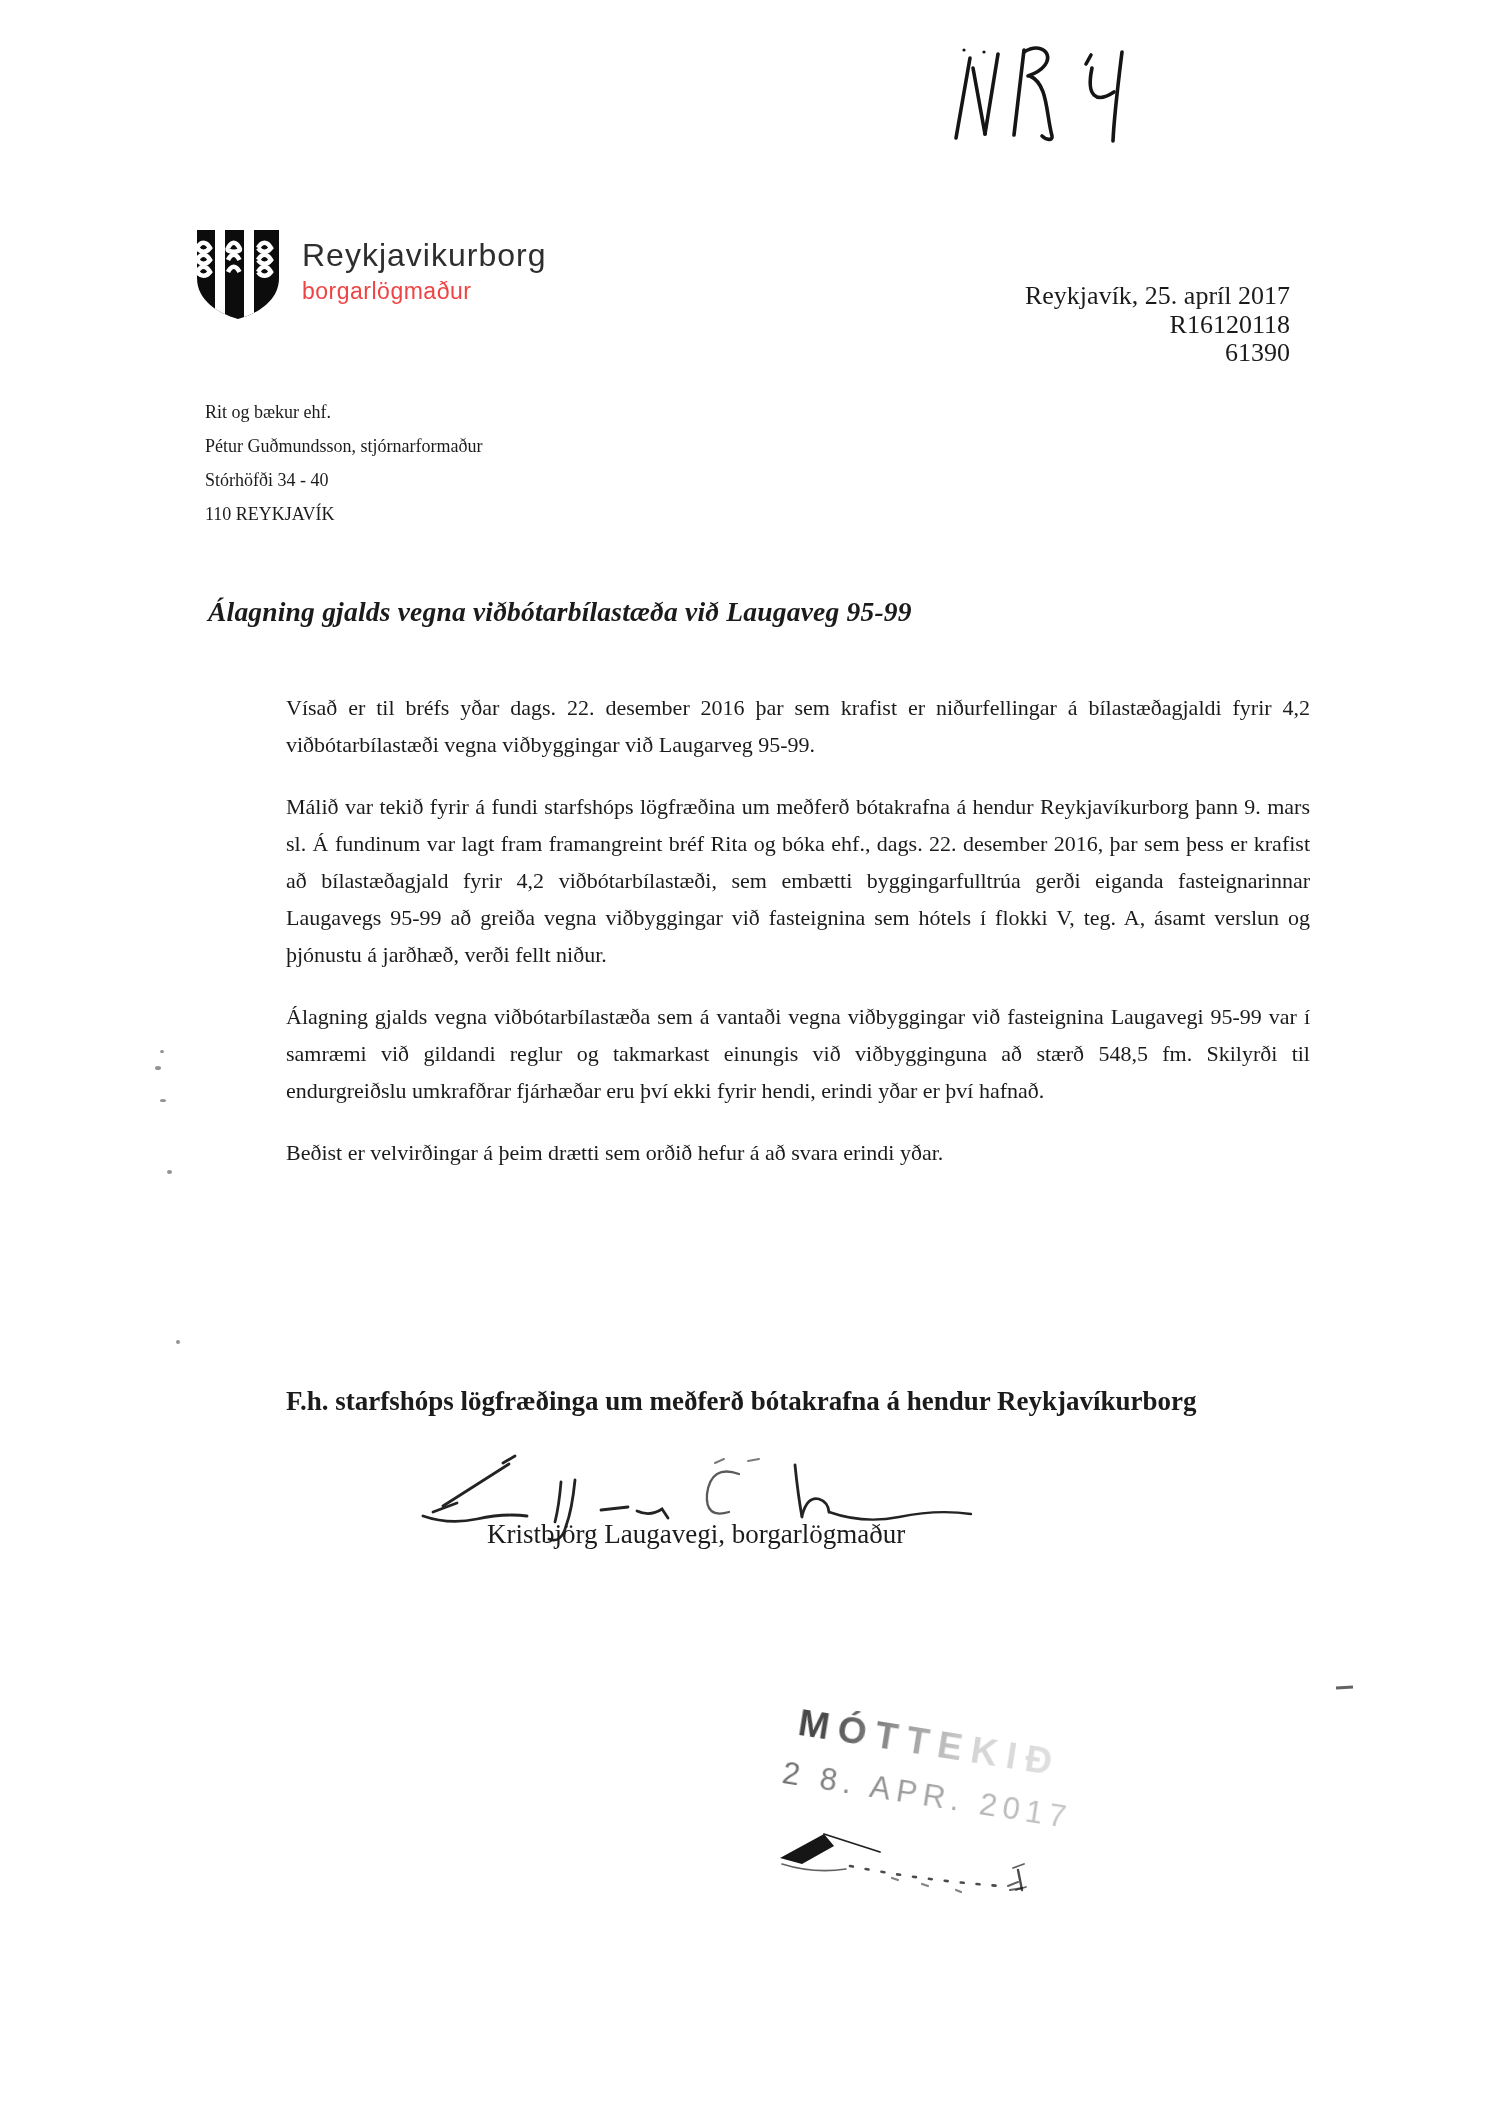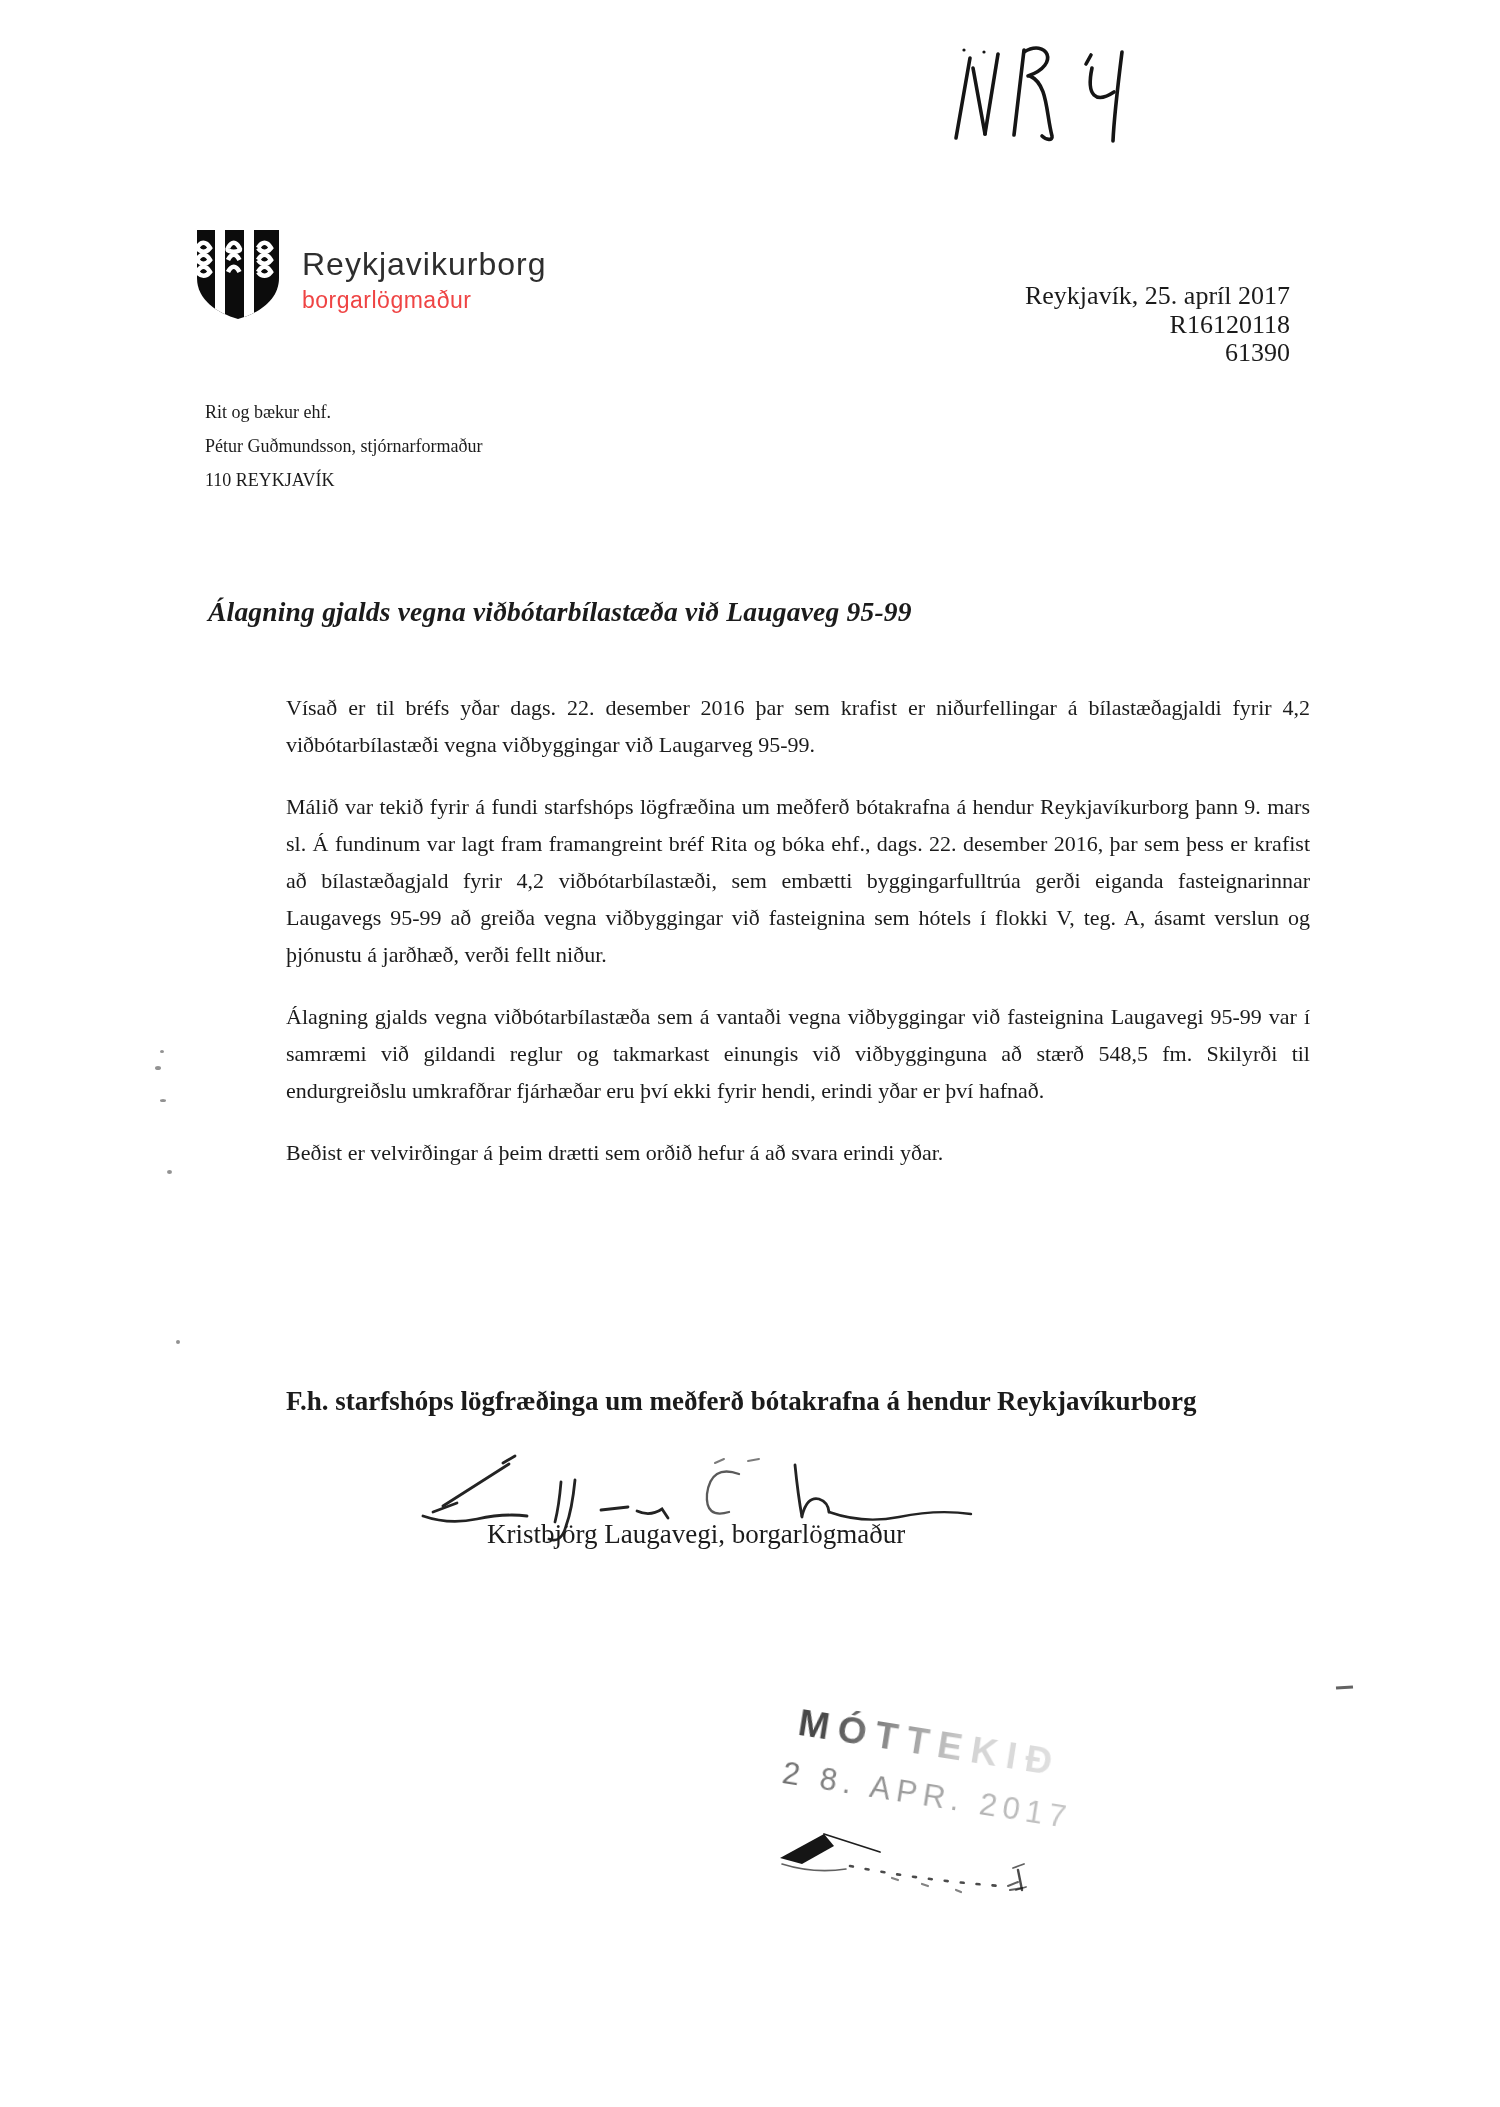--- a/index.html
+++ b/index.html
@@ -13,7 +13,7 @@
   .nr-note svg{width:100%;height:100%;}
 
   
-  .letterhead{position:absolute;left:192px;top:226px;display:flex;align-items:center;}
+  .letterhead{position:absolute;left:192px;top:226px;display:flex;align-items:flex-start;}
   .crest{width:92px;height:97px;flex:0 0 auto;}
   .lh-text{margin-left:18px;padding-top:12px;font-family:"Liberation Sans", sans-serif;}
   .org-name{font-size:32px;color:#2e2e2e;letter-spacing:1px;line-height:34px;}

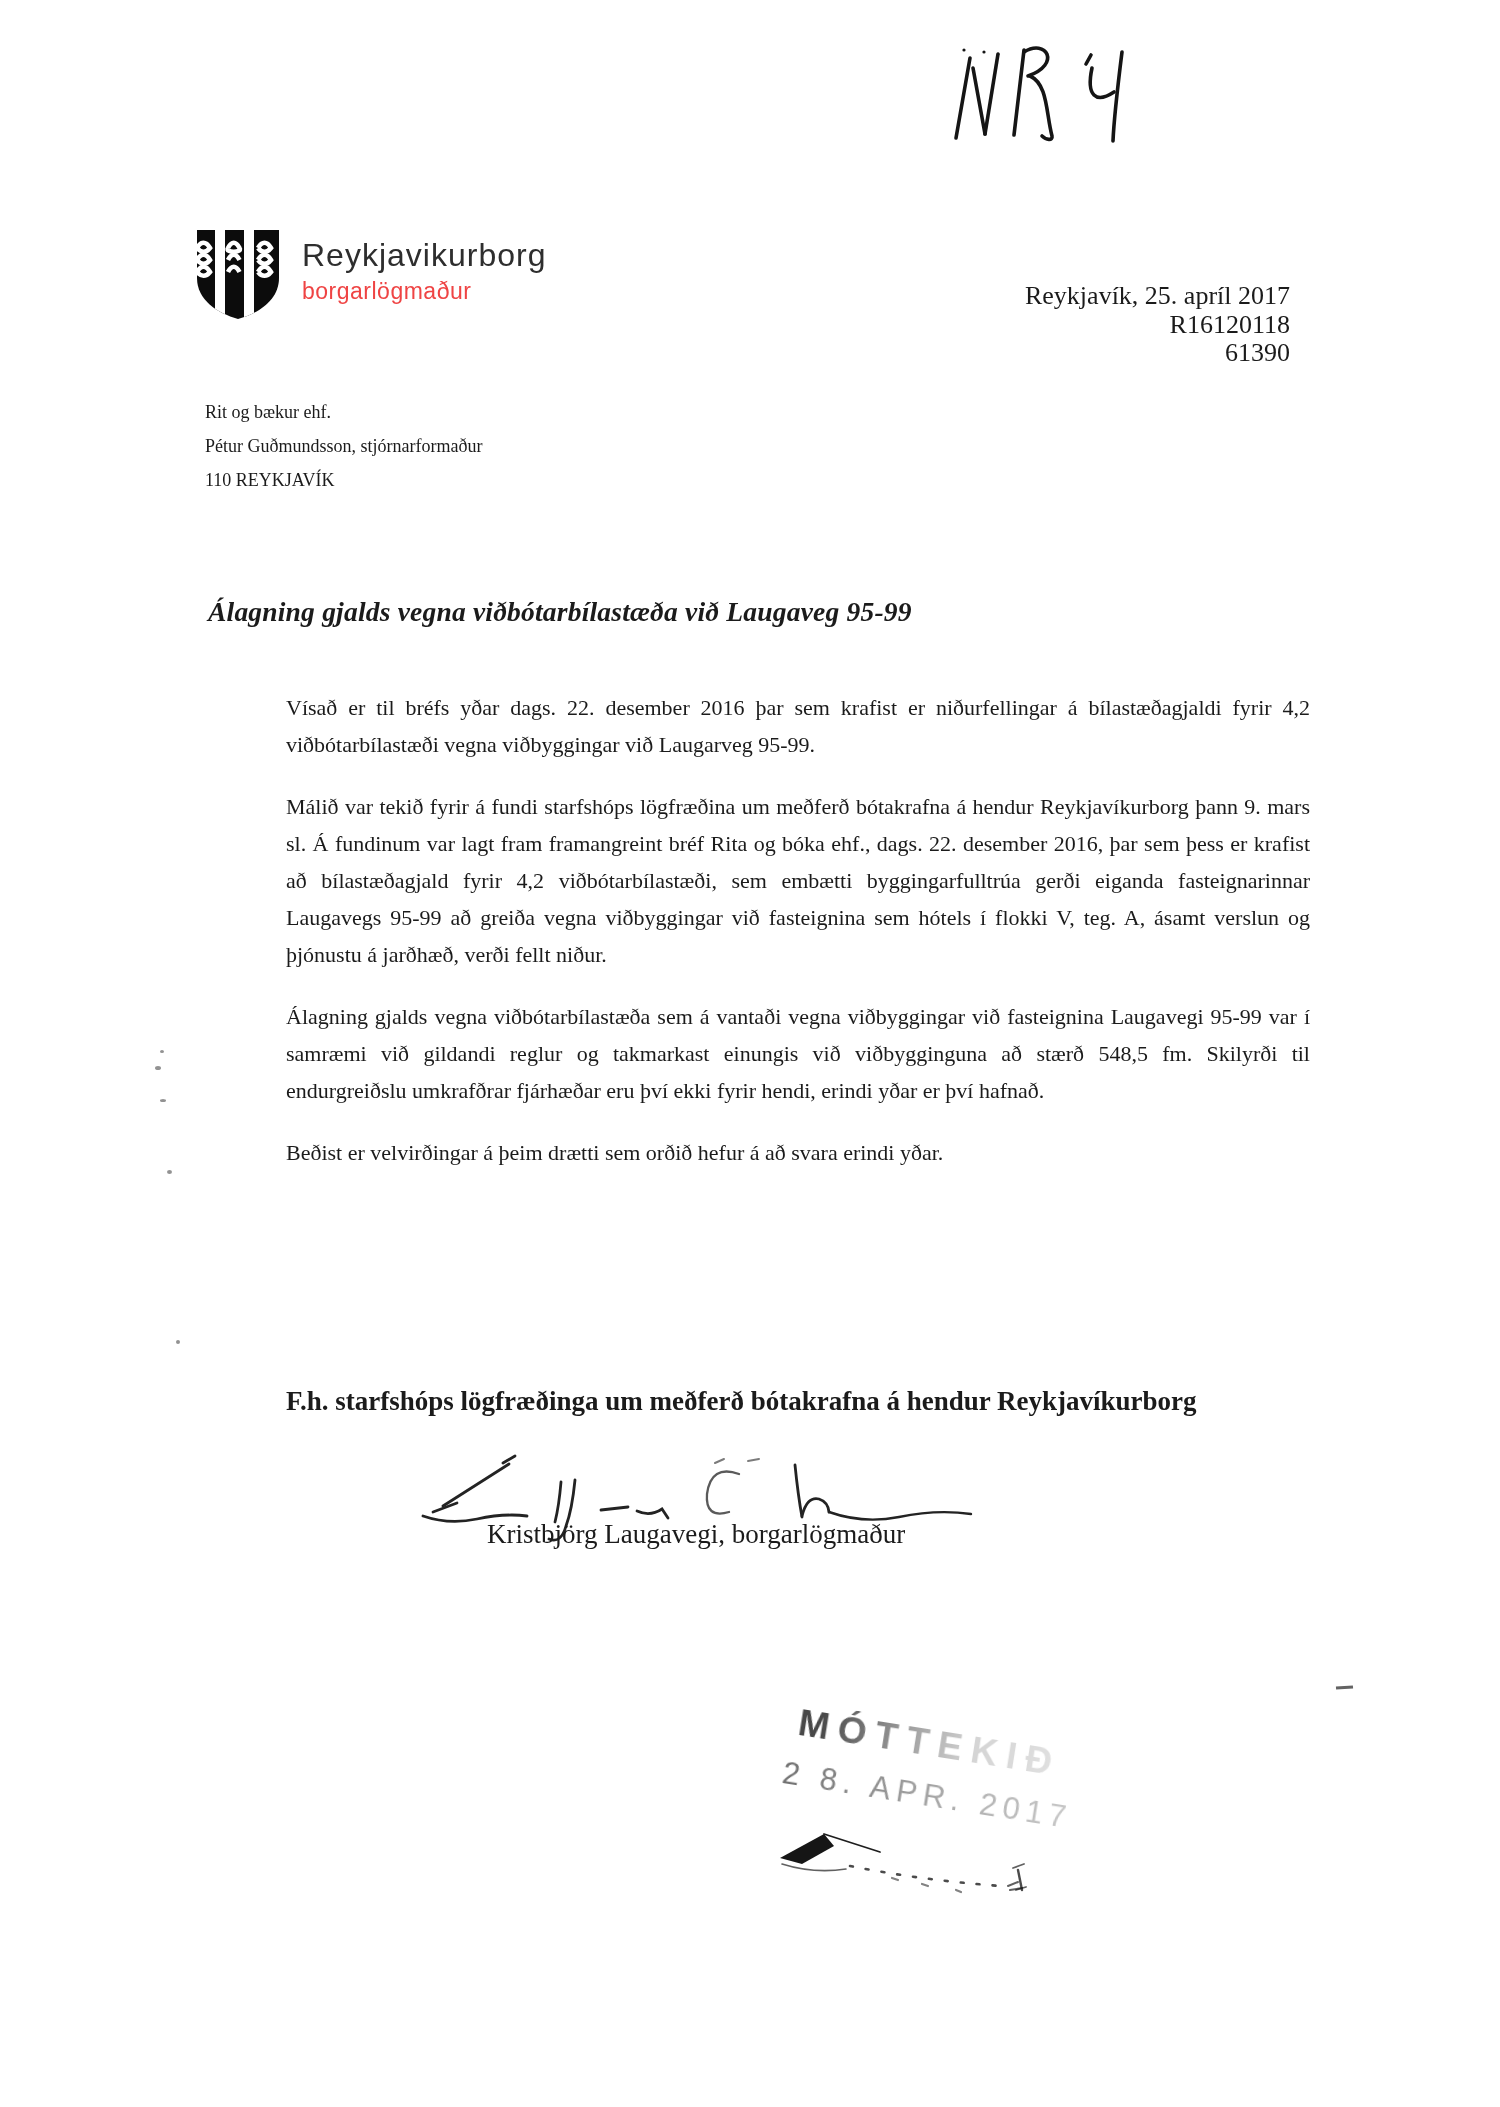--- a/index.html
+++ b/index.html
@@ -118,6 +118,7 @@
   <div class="recipient">
     <div>Rit og bækur ehf.</div>
     <div>Pétur Guðmundsson, stjórnarformaður</div>
+    <div>Stórhöfði 34 - 40</div>
     <div>110 REYKJAVÍK</div>
   </div>
 

